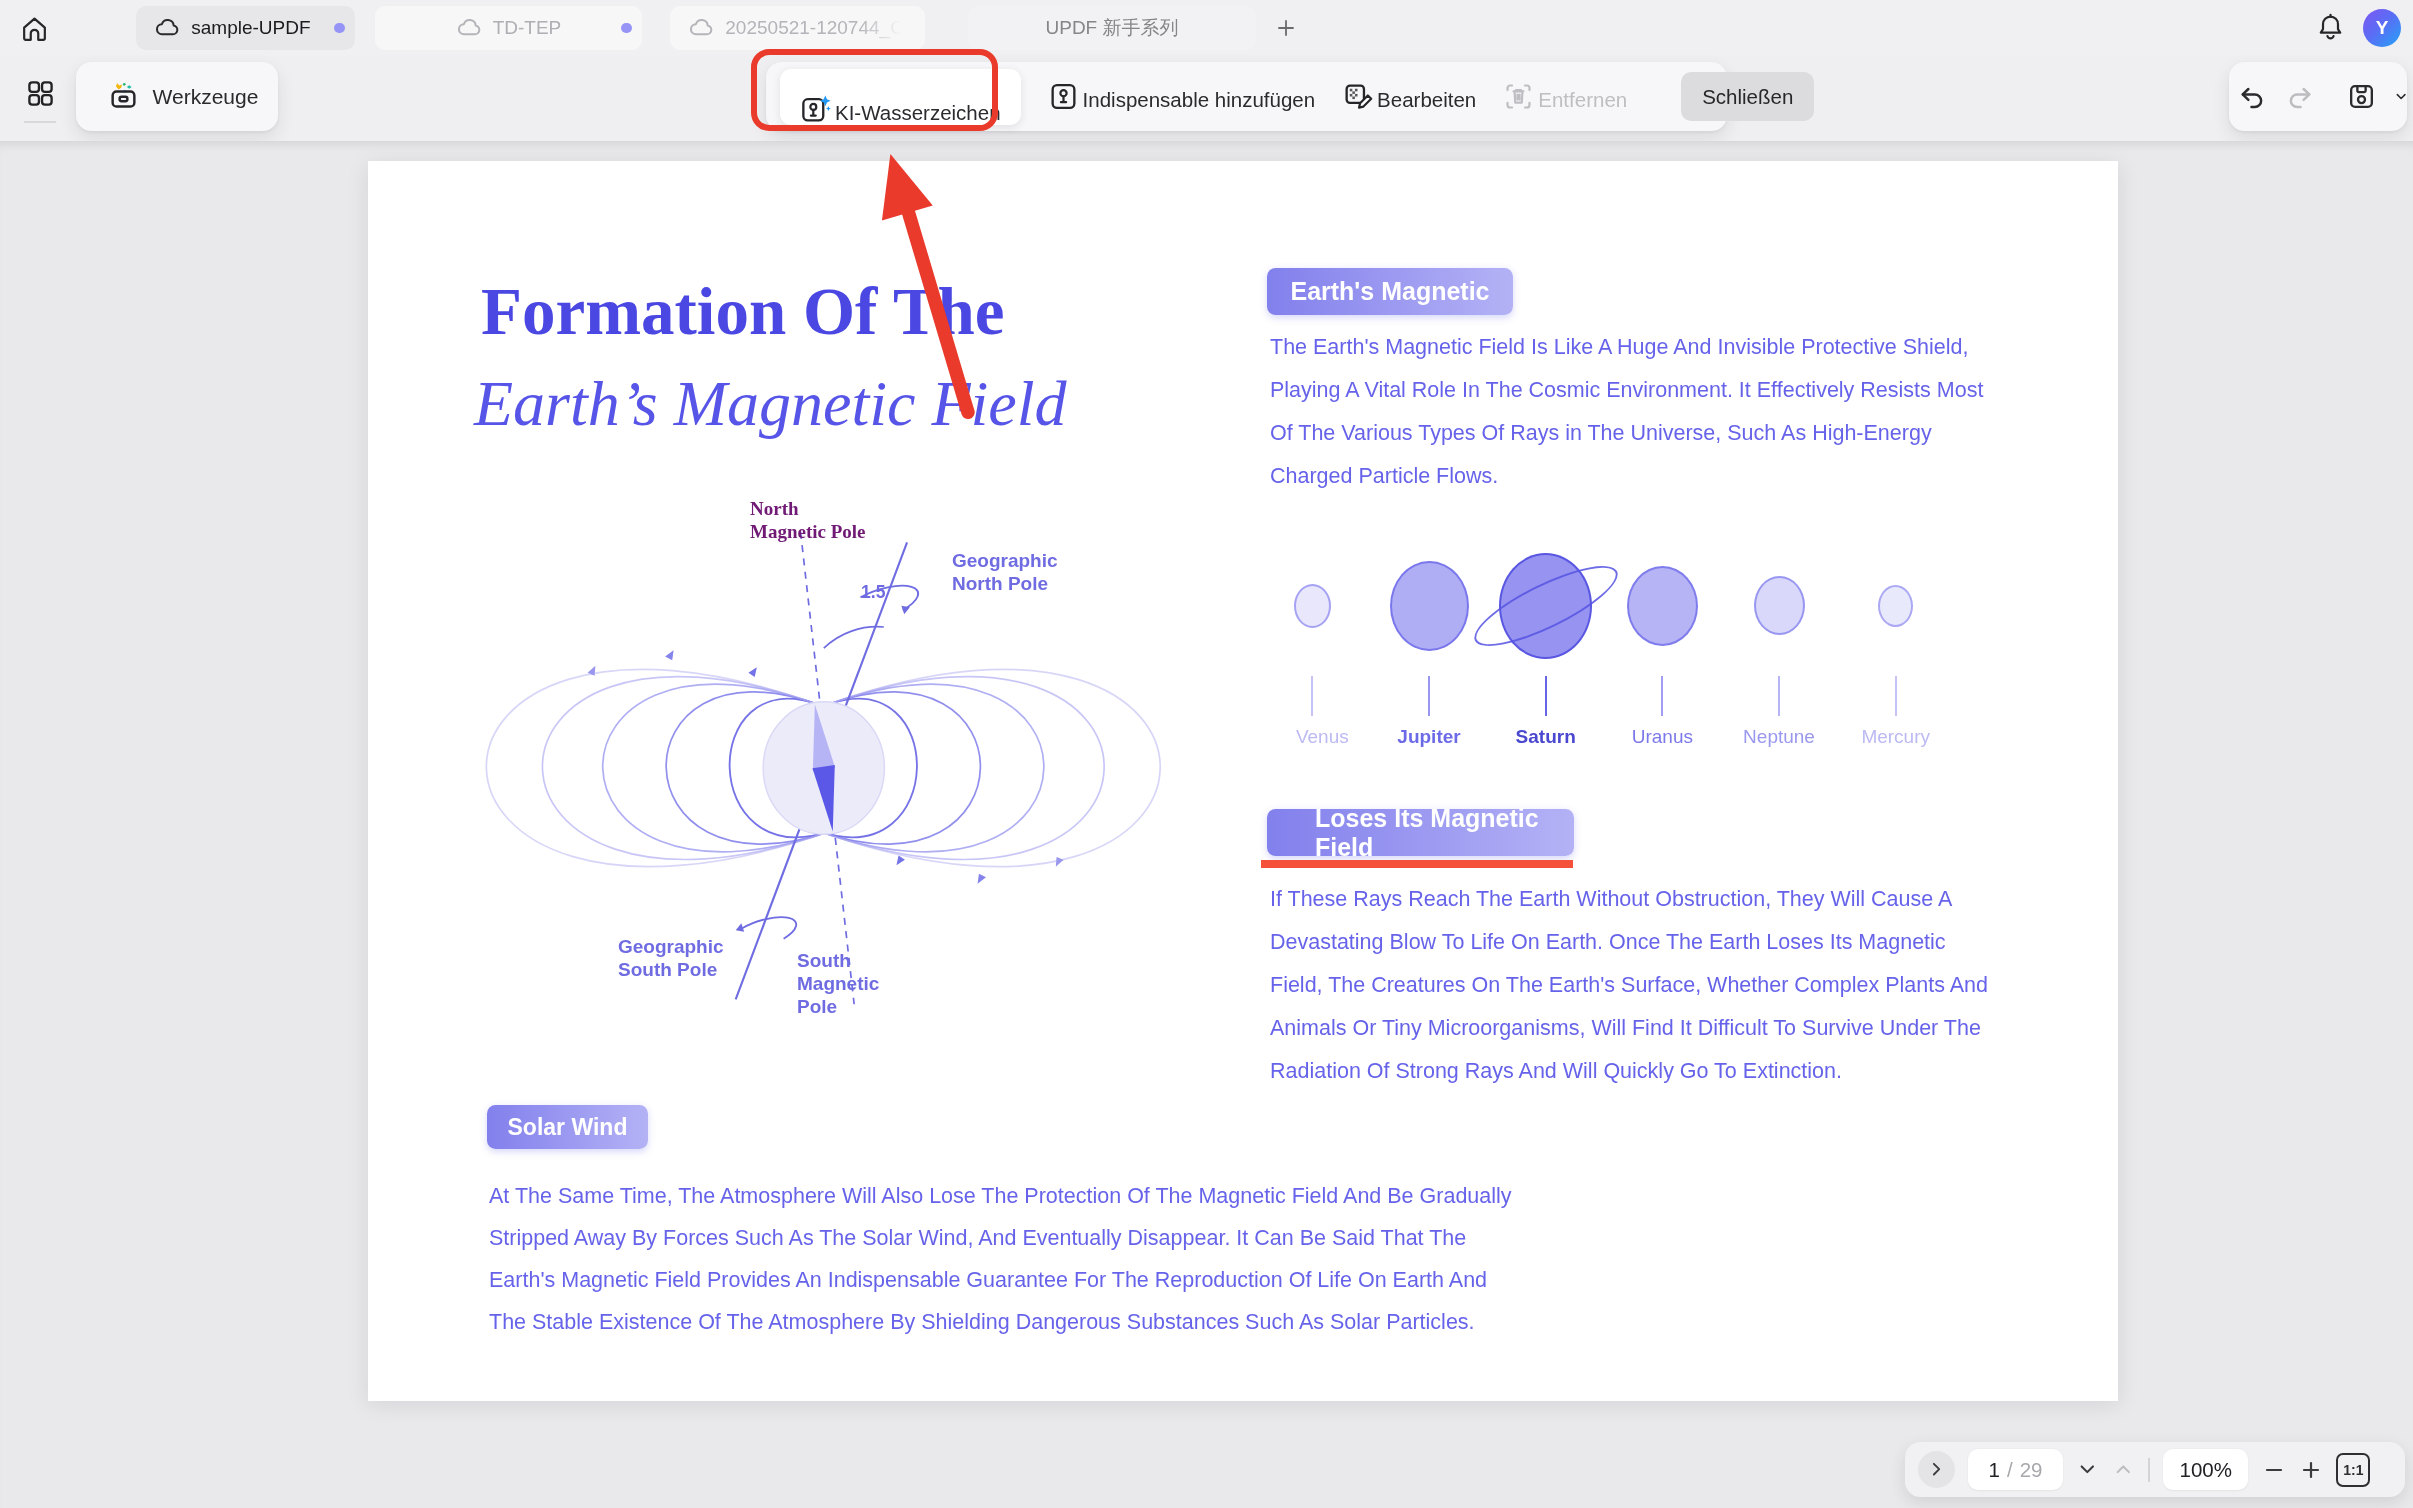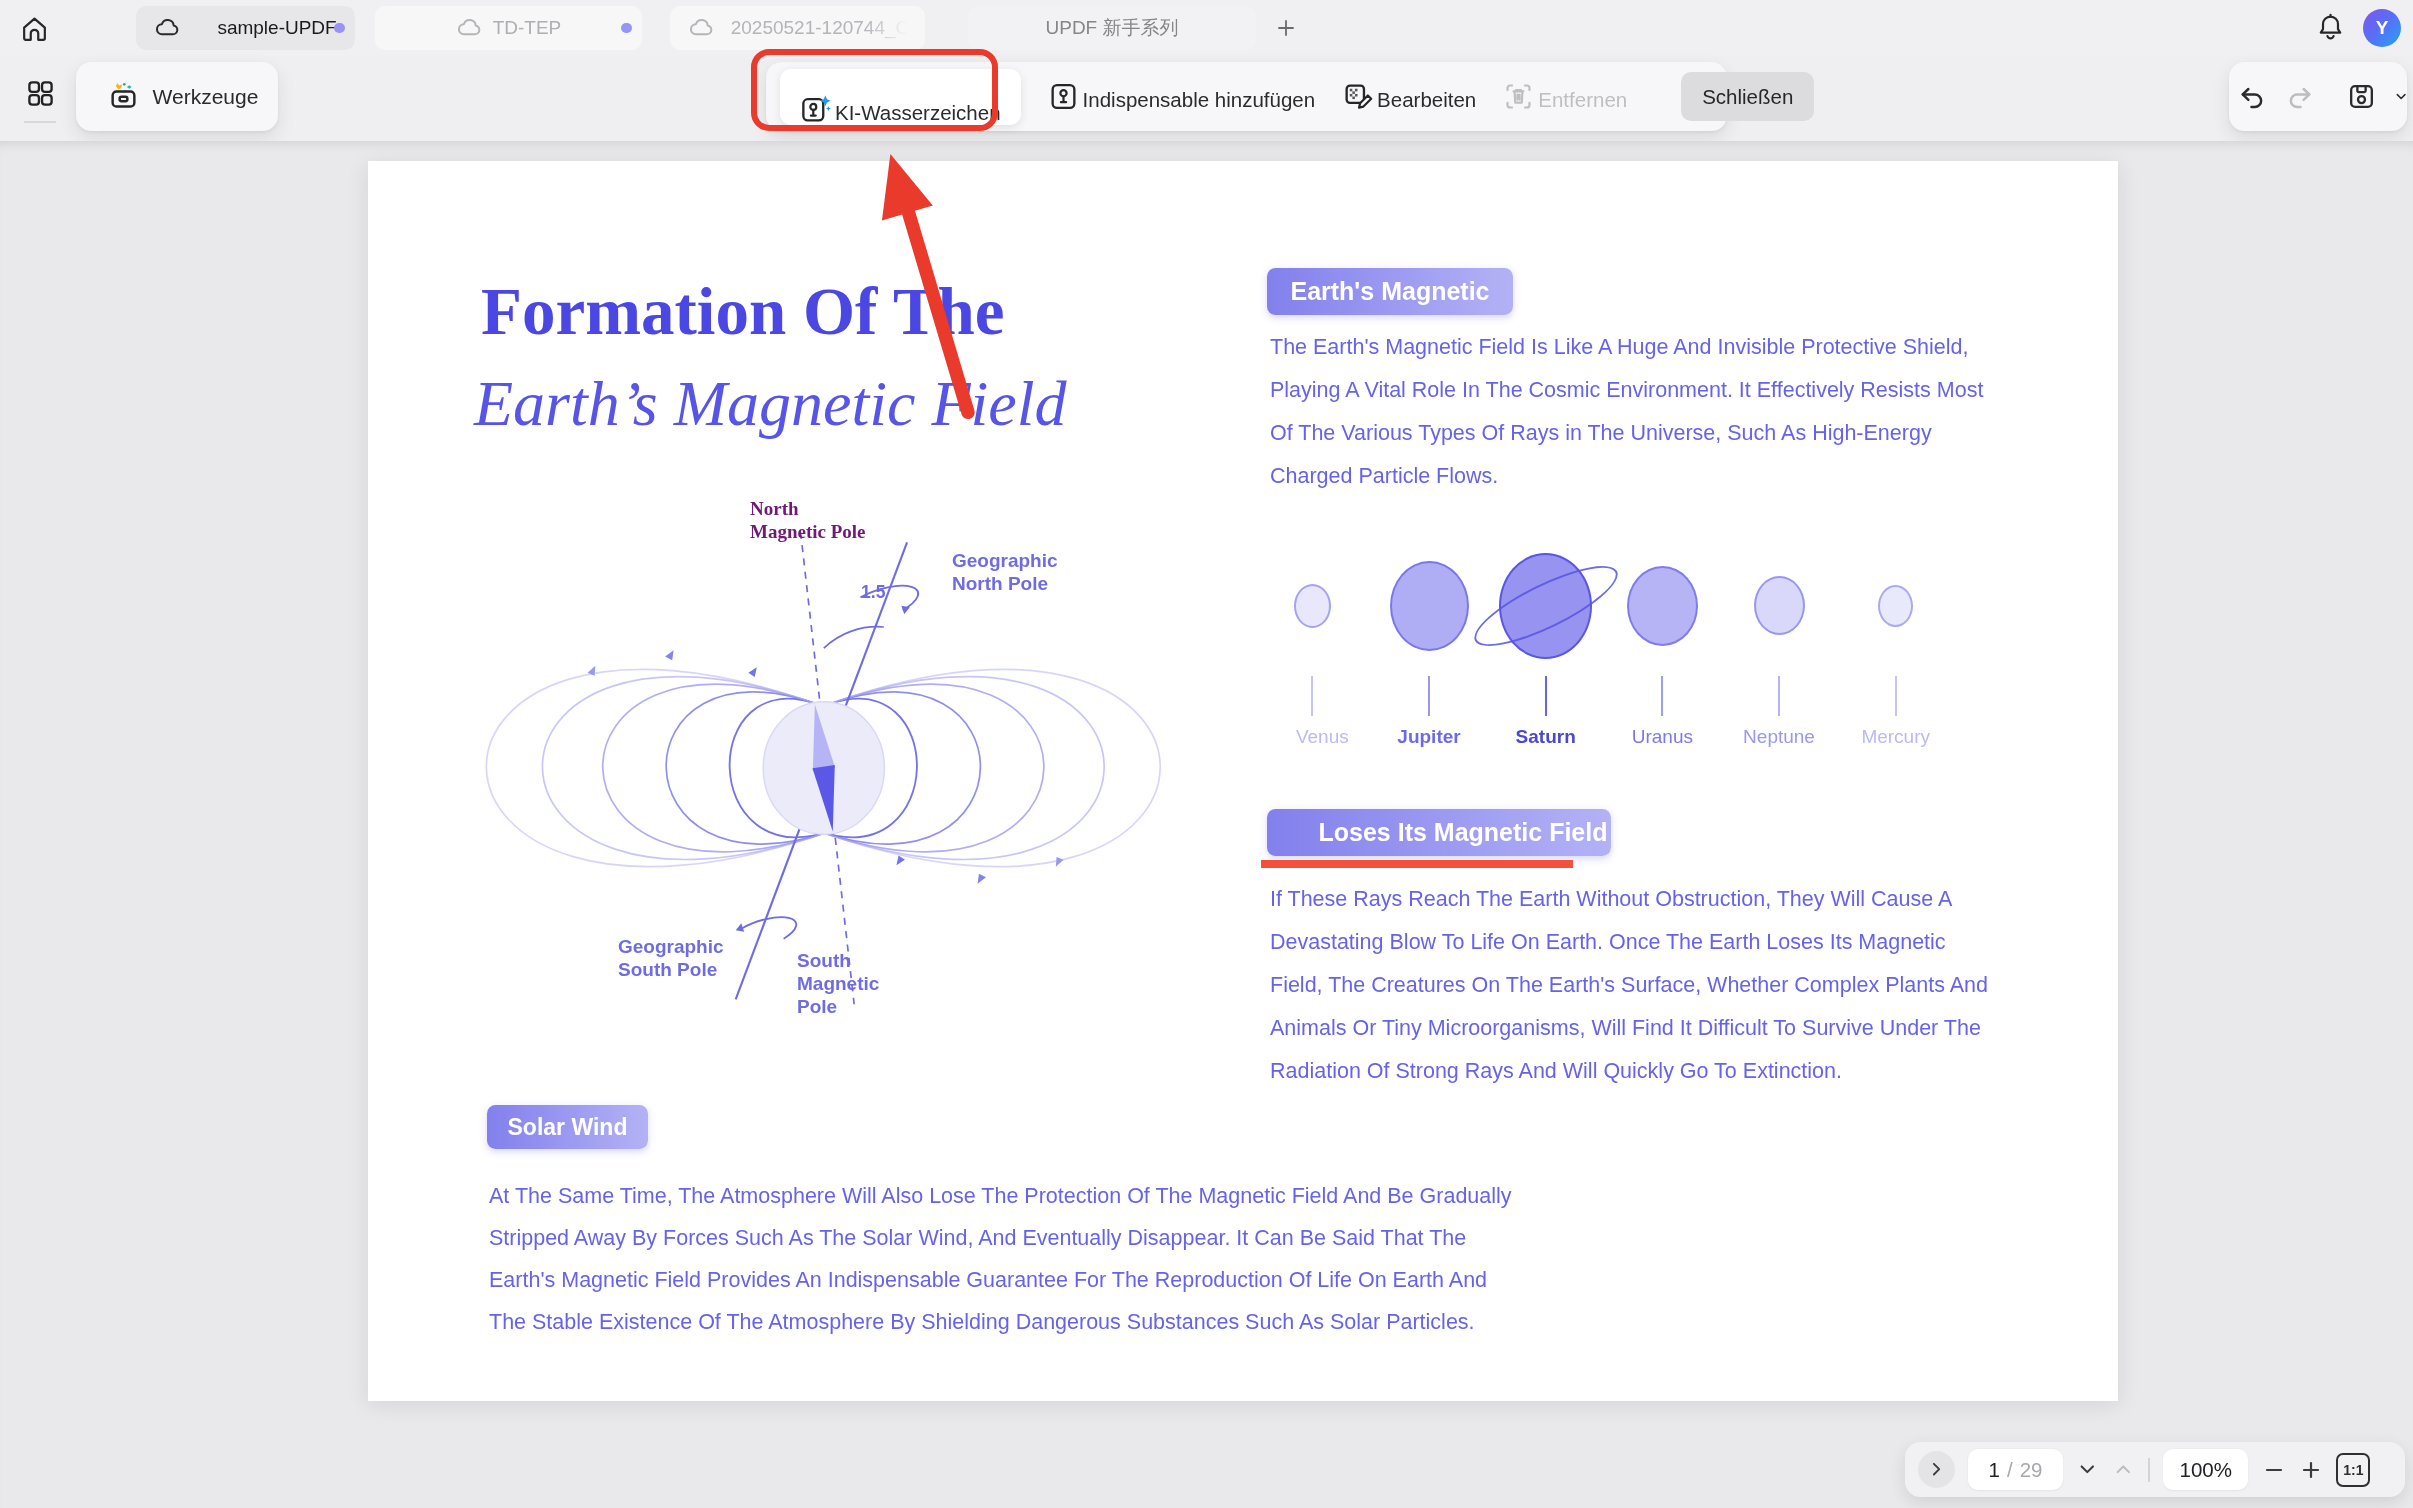--- a/index.html
+++ b/index.html
@@ -15,7 +15,7 @@
   
   .topbar { position:absolute; left:0; top:0; width:2413px; height:56px; background:#f0f0f2; }
   .home-btn { position:absolute; left:17px; top:11.3px; width:35px; height:35px; display:flex; align-items:center; justify-content:center; color:#27272b; cursor:pointer; }
-  .tab { position:absolute; top:5.6px; height:44px; border-radius:10px; display:flex; align-items:center; padding:0 18.3px; font-size:19px; gap:10px; cursor:pointer;justify-content:space-between; }
+  .tab { position:absolute; top:5.6px; height:44px; border-radius:10px; display:flex; align-items:center; padding:0 18.3px; font-size:19px; gap:10px; cursor:pointer; }
   .tab .cloud { flex:0 0 auto; display:flex; }
   .tab-label { white-space:nowrap; }
   .tab1 { left:136px; width:219px; background:#e7e7ea; color:#1b1b1f; font-weight:500; }

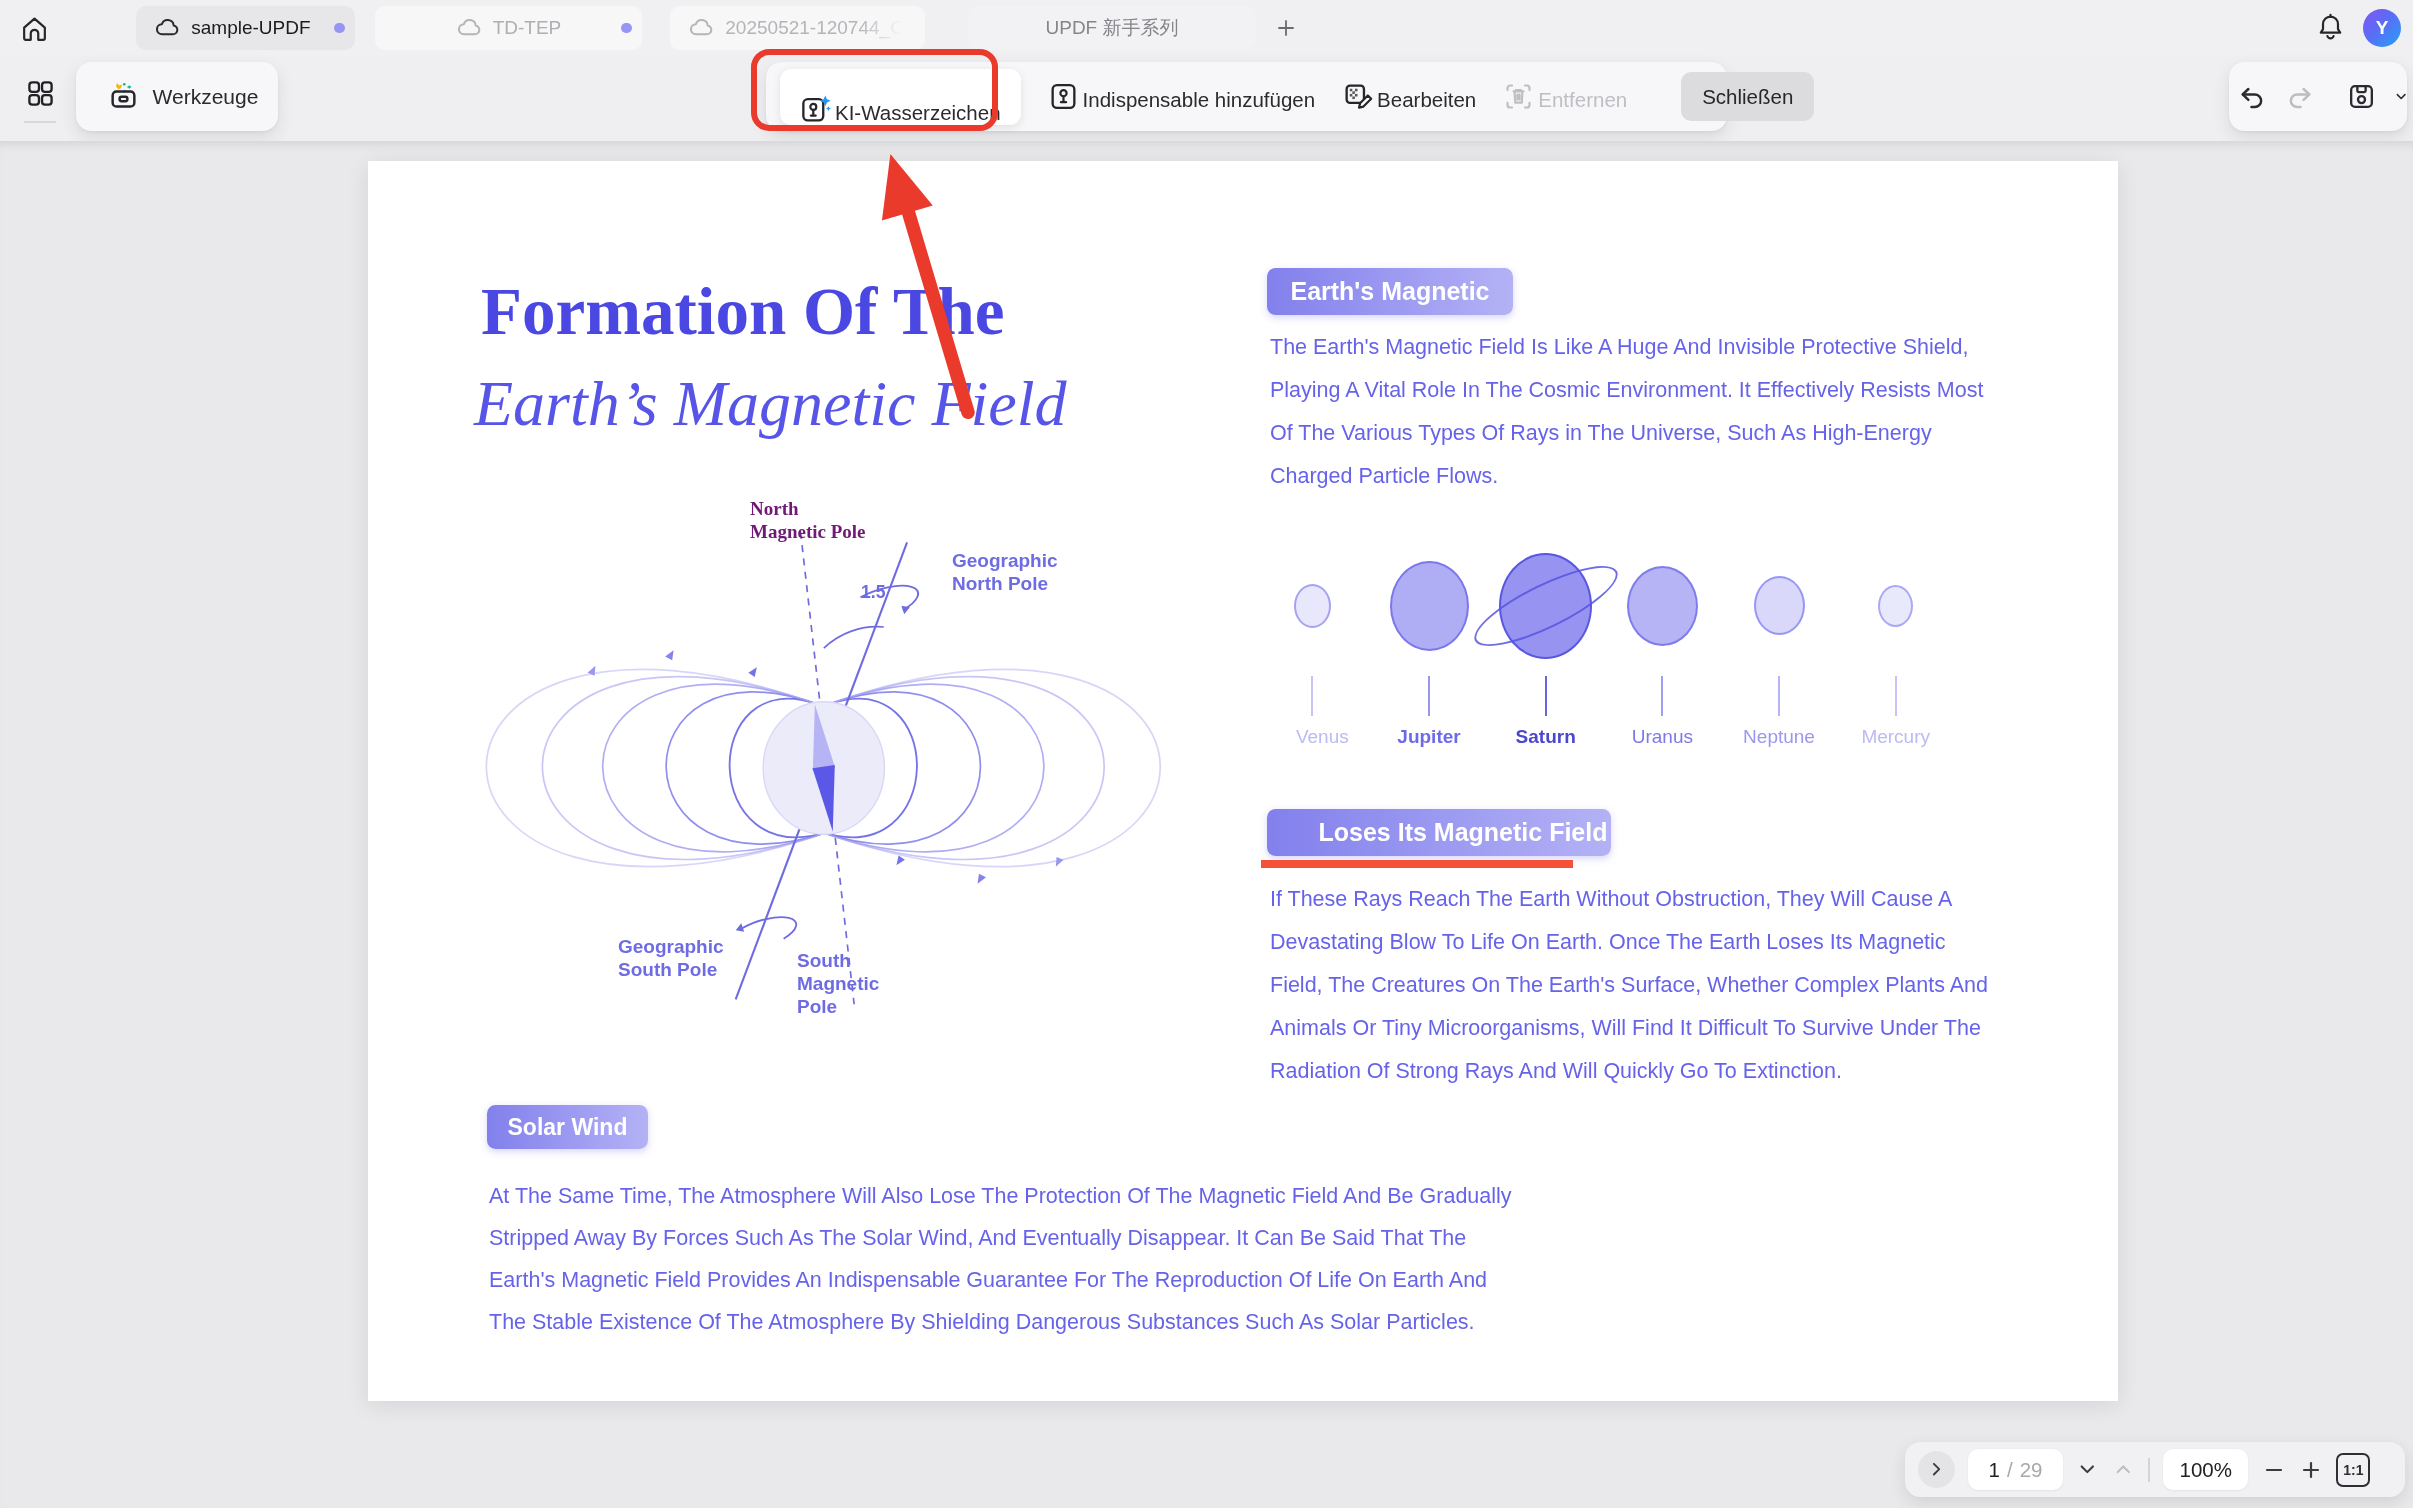--- a/index.html
+++ b/index.html
@@ -55,7 +55,7 @@
 
   .badge { position:absolute; height:47px; border-radius:8.5px; background:linear-gradient(90deg,#8280ec,#b4b2f5); color:#ffffff; font-weight:700; font-size:25px; display:flex; align-items:center; justify-content:center; box-shadow:0 2.8px 7px rgba(100,98,235,.25); }
   .badge1 { left:899px; top:107px; width:246px; }
-  .badge2 { left:899px; top:648px; width:344px;padding-left:48px; }
+  .badge2 { left:899px; top:648px; width:307px;padding-left:48px; }
   .badge3 { left:119px; top:944px; width:161px; height:44px; font-size:23px; }
   .badge2-underline { position:absolute; left:893px; top:699px; width:312px; height:7.8px; background:#f4503a; }
 

